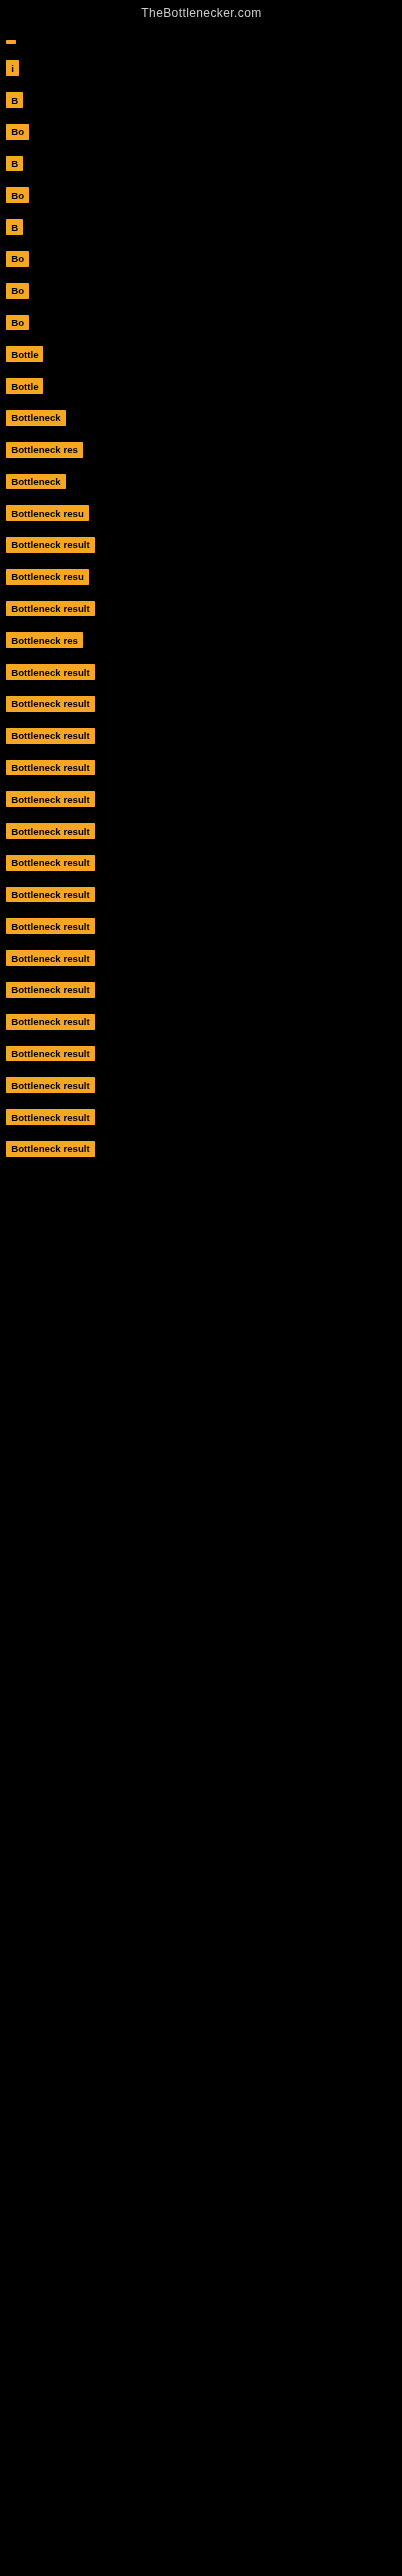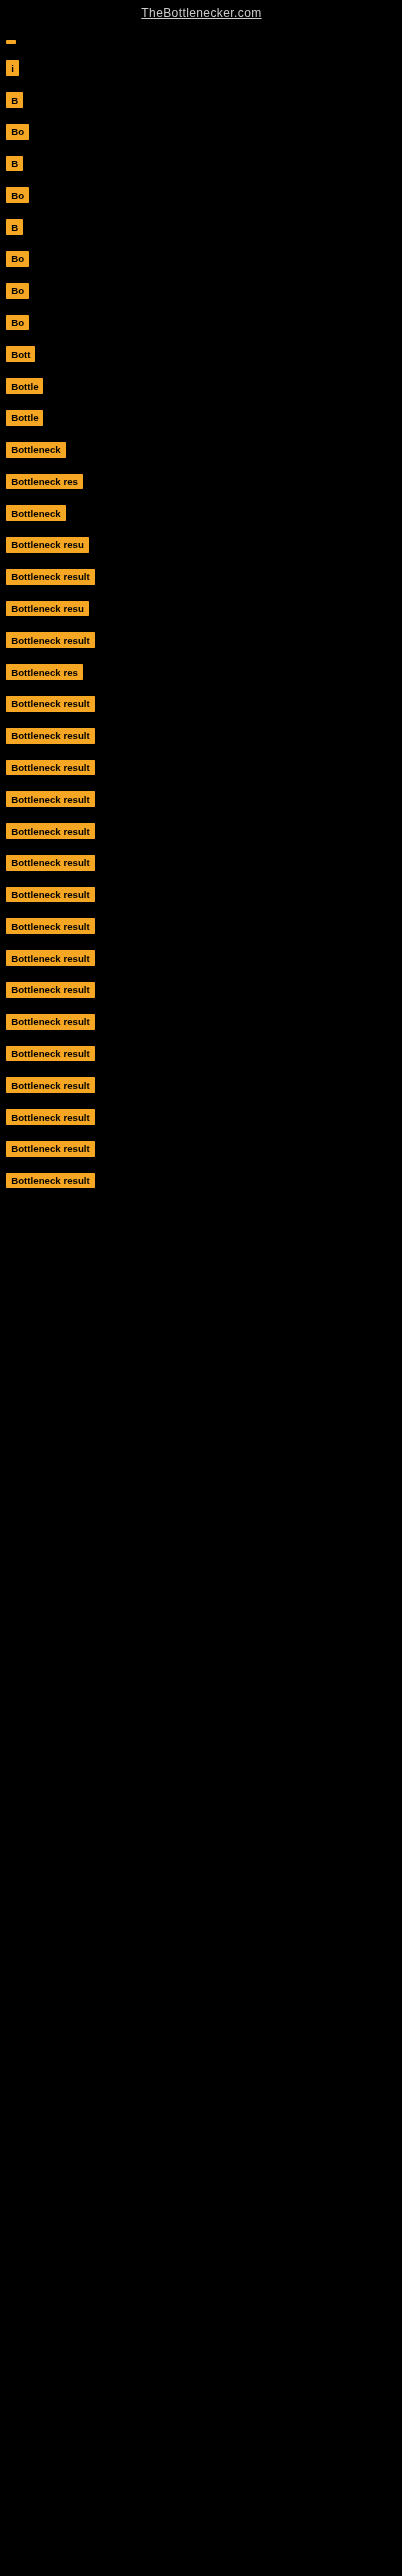--- a/index.html
+++ b/index.html
@@ -18,7 +18,6 @@
       text-align: center;
       padding: 6.4px 0 3.2px 0;
       letter-spacing: 0.4px;
-      text-decoration: underline;
     }
 
     .items-container {

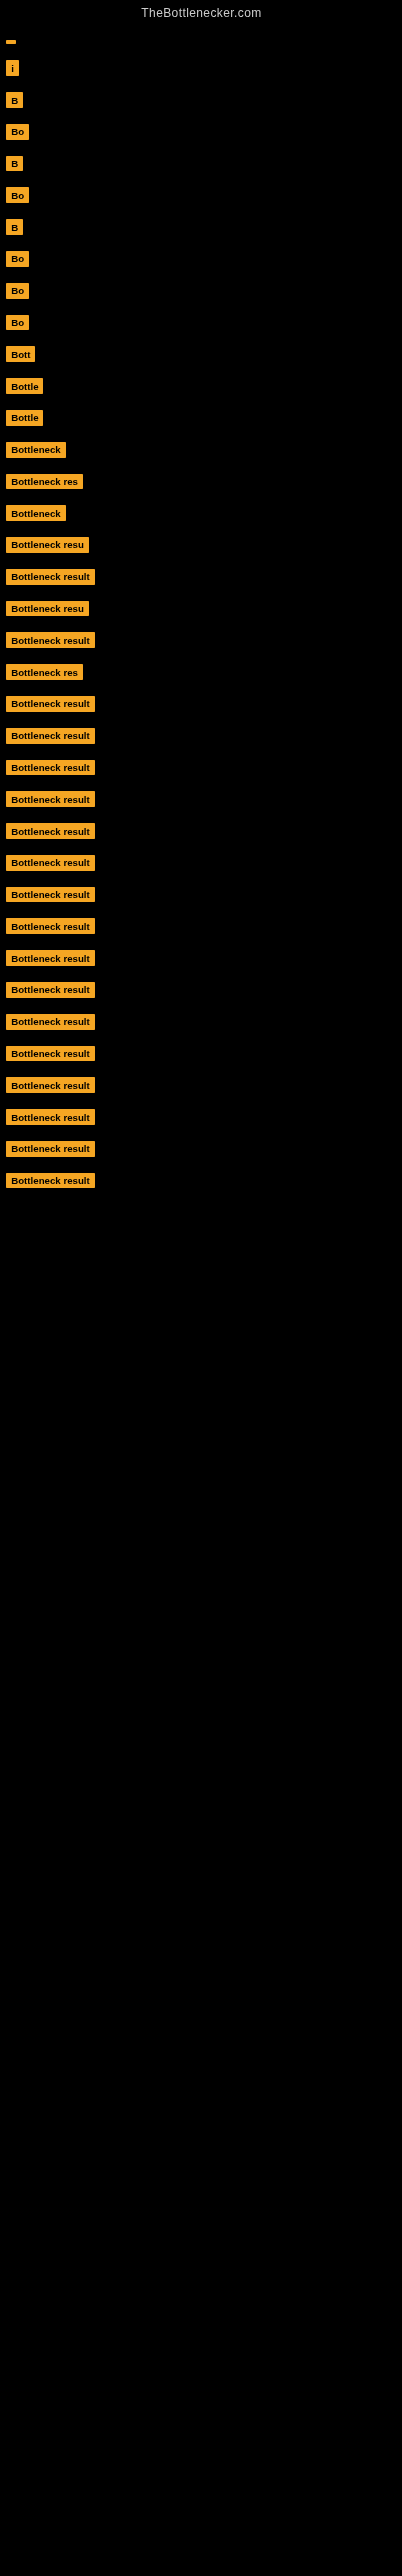--- a/index.html
+++ b/index.html
@@ -81,9 +81,6 @@
       <span class="label-box">Bo</span>
     </div>
     <div class="item-row">
-      <span class="label-box">Bott</span>
-    </div>
-    <div class="item-row">
       <span class="label-box">Bottle</span>
     </div>
     <div class="item-row">

